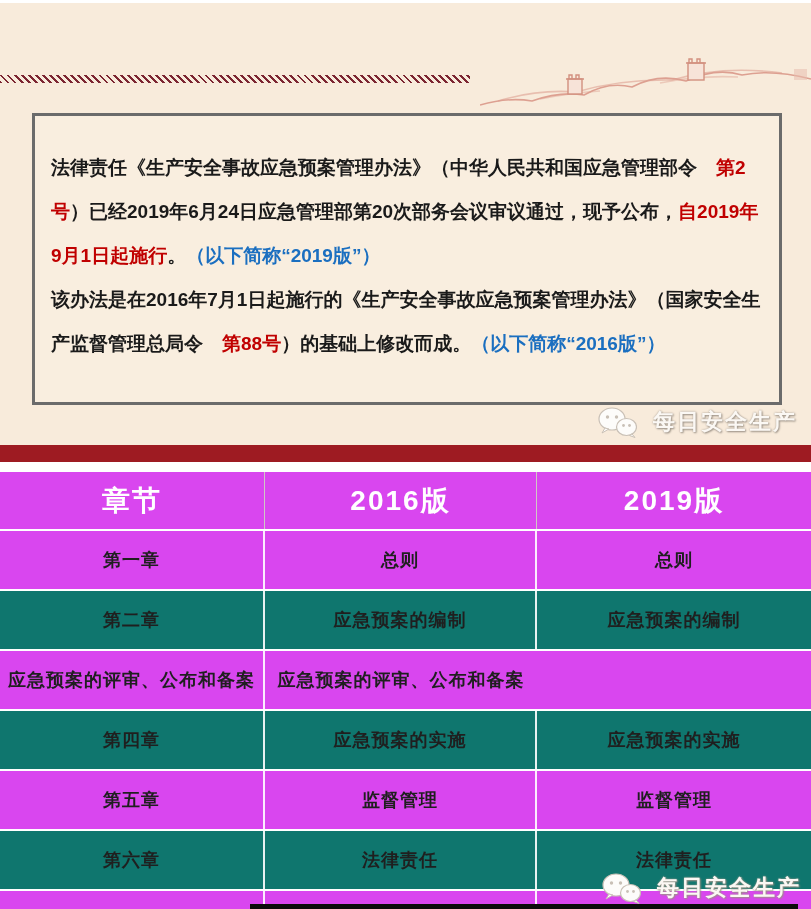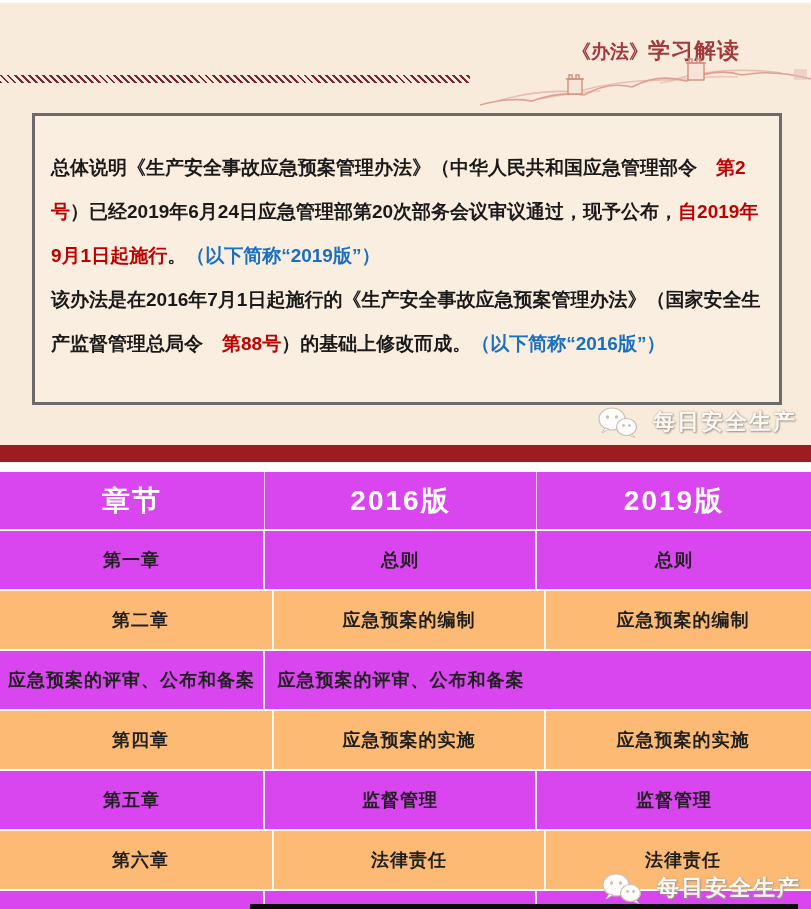--- a/index.html
+++ b/index.html
@@ -86,9 +86,6 @@
 <div class="page">
   <div class="top-white"></div>
 
-  <div class="subtitle">
-    <span class="book">《办法》</span><span class="rest">学习解读</span>
-  </div>
   <div class="hatch"></div>
   <svg class="greatwall" width="331" height="52" viewBox="0 0 331 52">
     <g fill="none" stroke="#DDA091" stroke-width="1.6">

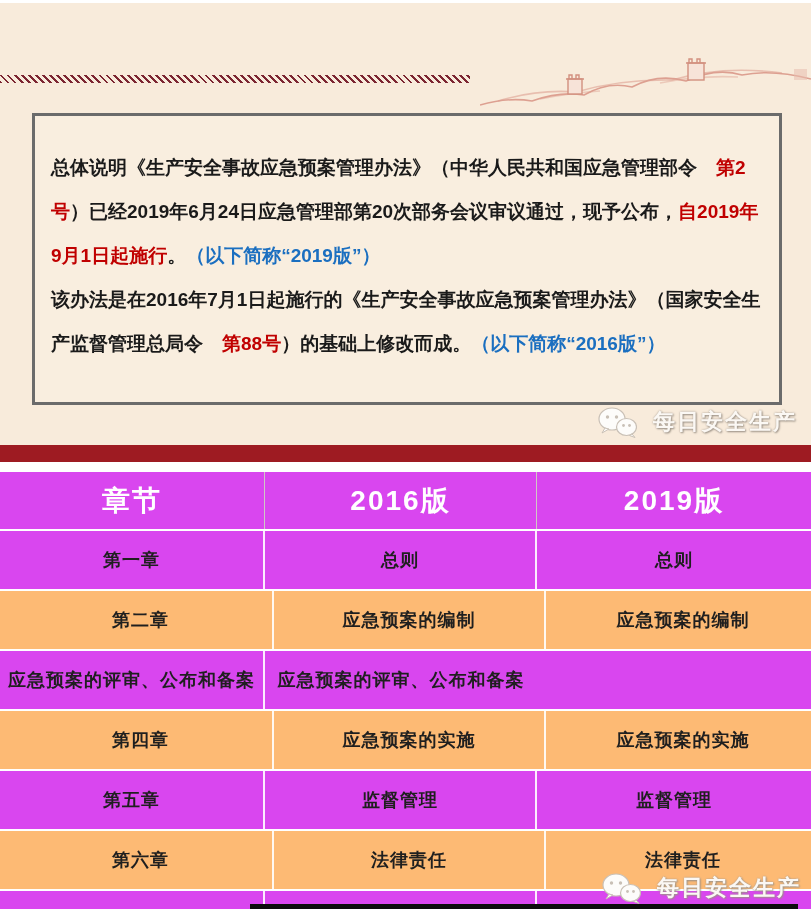--- a/index.html
+++ b/index.html
@@ -103,7 +103,7 @@
   </svg>
 
   <div class="intro-box">
-    <p><span>总体说明《生产安全事故应急预案管理办法》（中华人民共和国应急管理部令　</span><span class="t-red">第2号</span><span>）已经2019年6月24日应急管理部第20次部务会议审议通过，现予公布，</span><span class="t-red">自2019年9月1日起施行</span><span>。</span><span class="t-blue">（以下简称“2019版”）</span></p>
+    <p><span>法律责任《生产安全事故应急预案管理办法》（中华人民共和国应急管理部令　</span><span class="t-red">第2号</span><span>）已经2019年6月24日应急管理部第20次部务会议审议通过，现予公布，</span><span class="t-red">自2019年9月1日起施行</span><span>。</span><span class="t-blue">（以下简称“2019版”）</span></p>
     <p><span>该办法是在2016年7月1日起施行的《生产安全事故应急预案管理办法》（国家安全生产监督管理总局令　</span><span class="t-red">第88号</span><span>）的基础上修改而成。</span><span class="t-blue">（以下简称“2016版”）</span></p>
   </div>
 

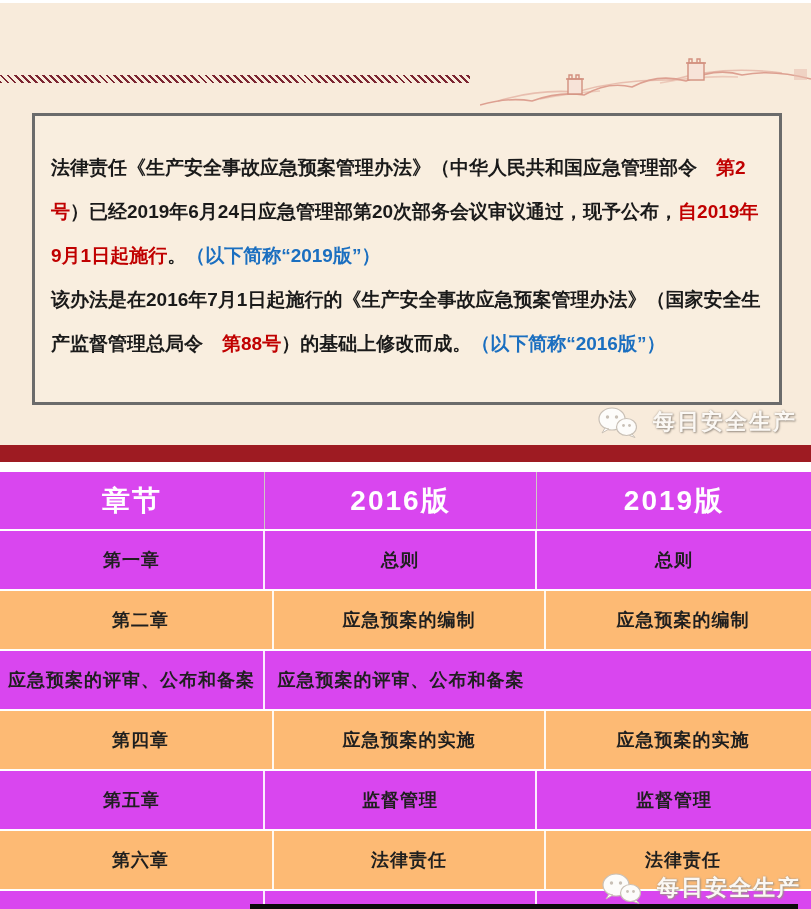--- a/index.html
+++ b/index.html
@@ -78,7 +78,7 @@
   }
   .t-body-row .cell:last-child{border-right:none;}
   .row-dark{background:#d946ef;}
-  .row-light{background:#fdba74;padding-left:9px;}
+  .row-light{background:#0f766e;}
 </style>
 </head>
 <body>

